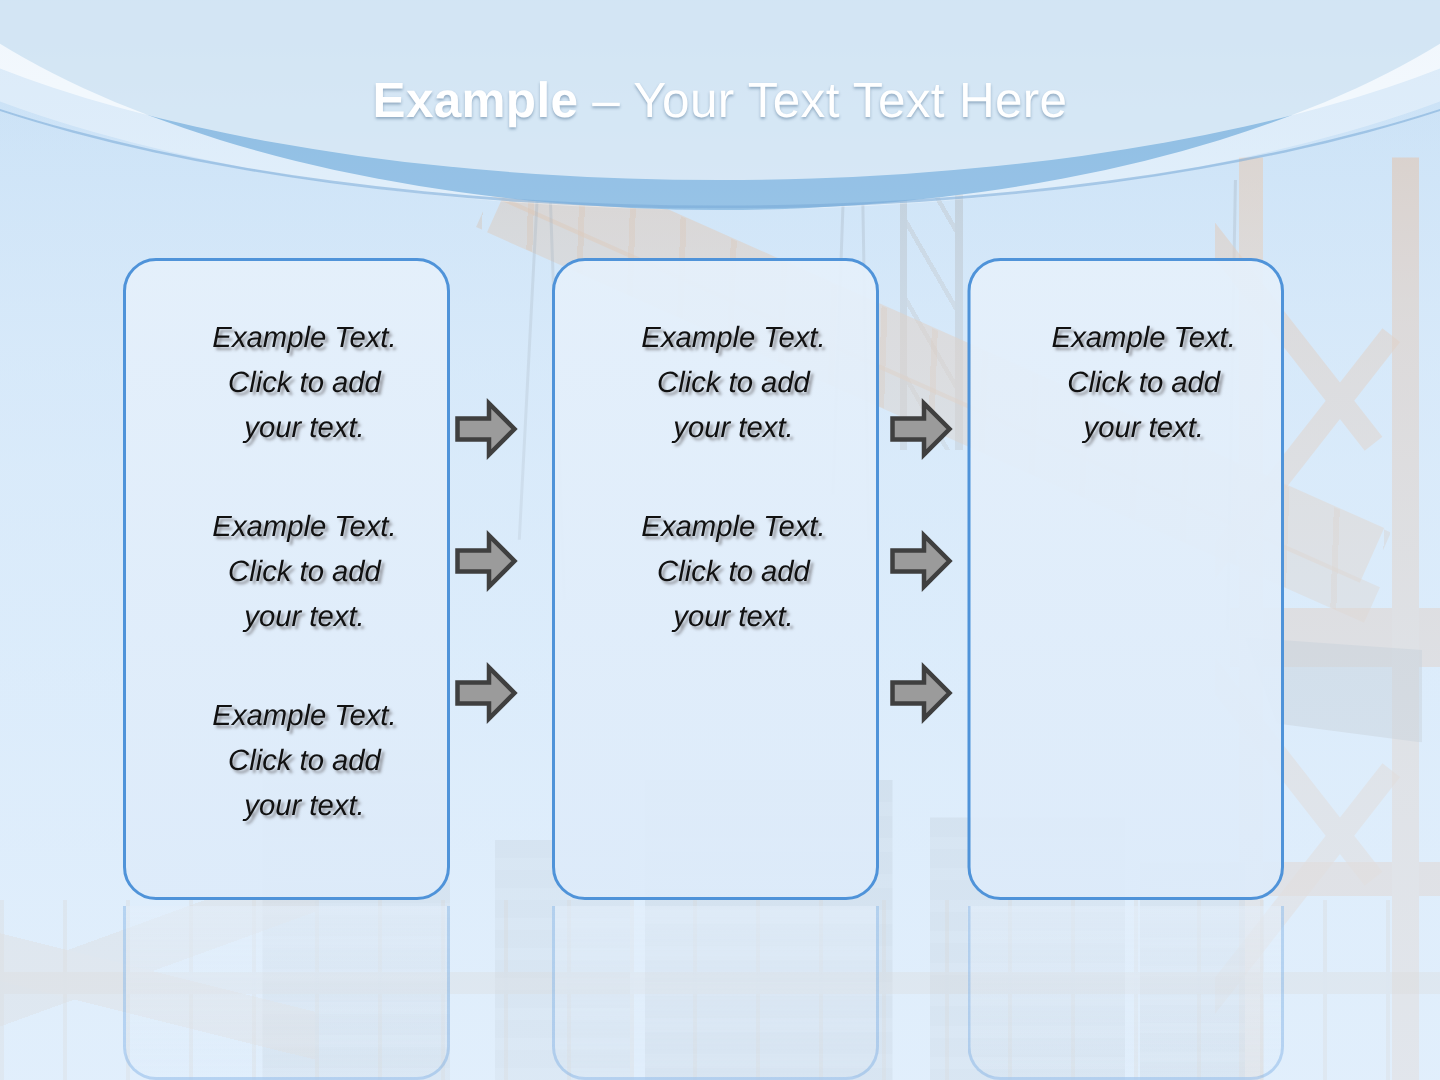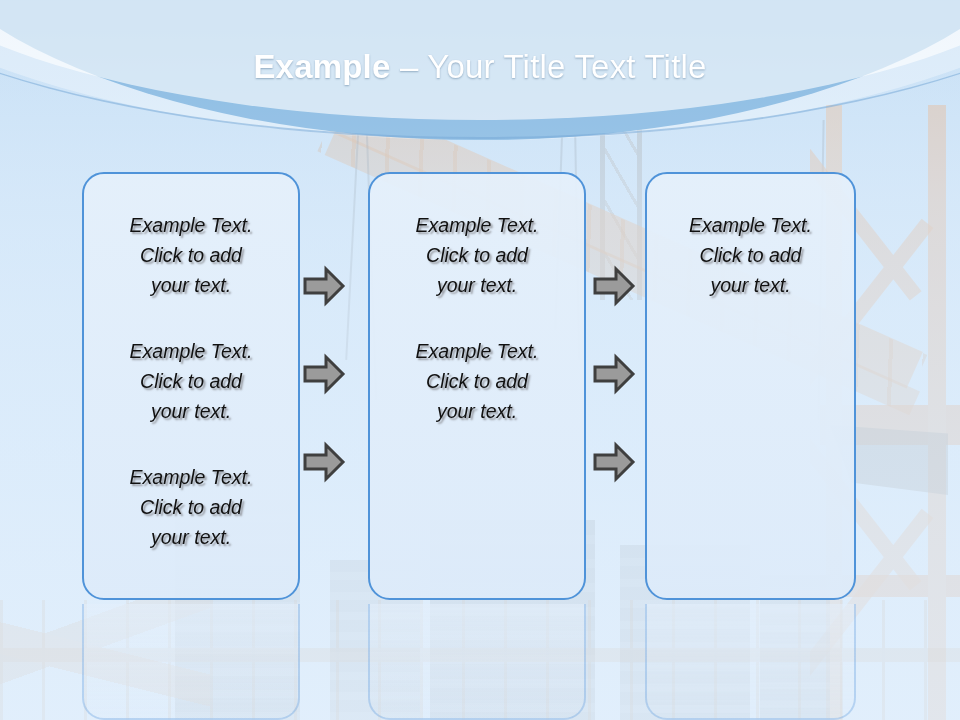--- a/index.html
+++ b/index.html
@@ -269,7 +269,7 @@
   </div>
 
   <div class="title">
-    <span class="strong">Example</span><span class="light"> – Your Title Text Title</span>
+    <span class="strong">Example</span><span class="light"> – Your Text Text Here</span>
   </div>
 
   <div class="pbox-refl r-1"></div>

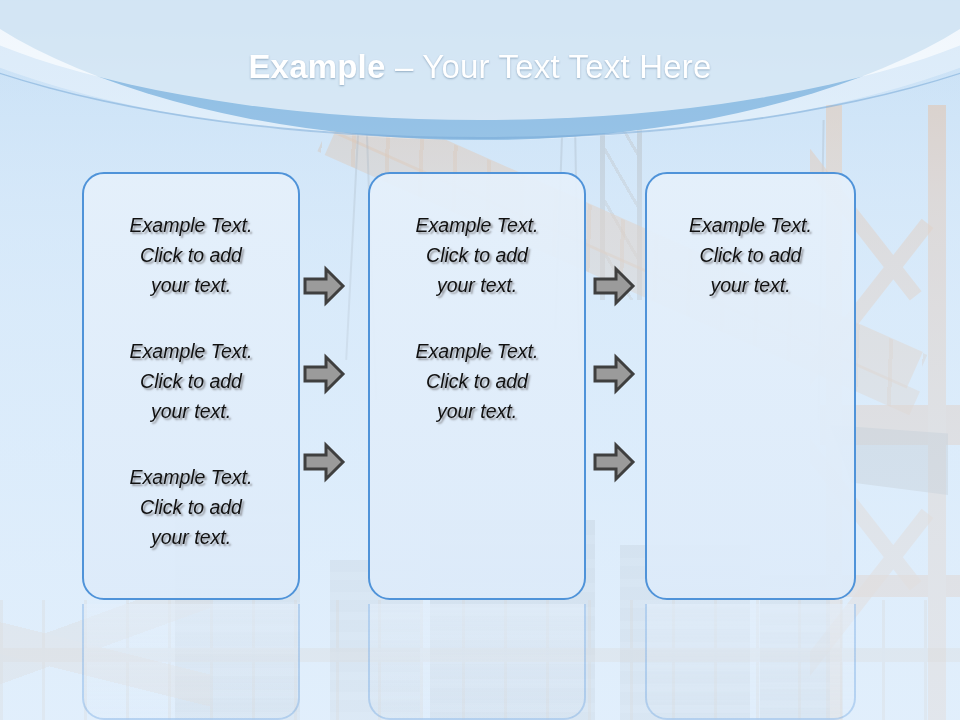--- a/index.html
+++ b/index.html
@@ -176,6 +176,7 @@
     background:linear-gradient(180deg,rgba(229,240,251,.94) 0%,rgba(221,235,250,.92) 100%);
     border:2px solid #4f93d9;
     border-radius:22px;
+    padding-left:12px;
   }
   .pbox.b-1 { left:82px;  top:172px; width:218px; height:428px; }
   .pbox.b-2 { left:368px; top:172px; width:218px; height:428px; }

